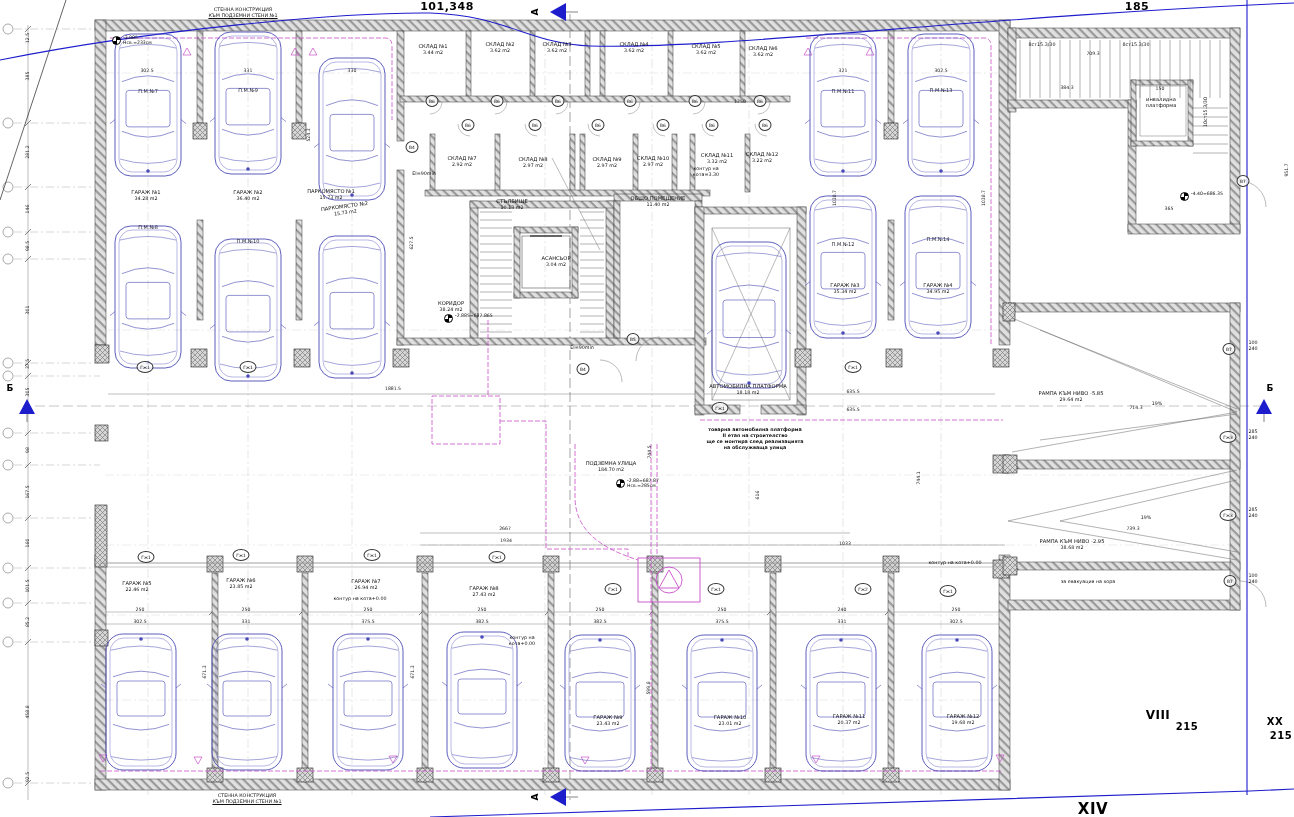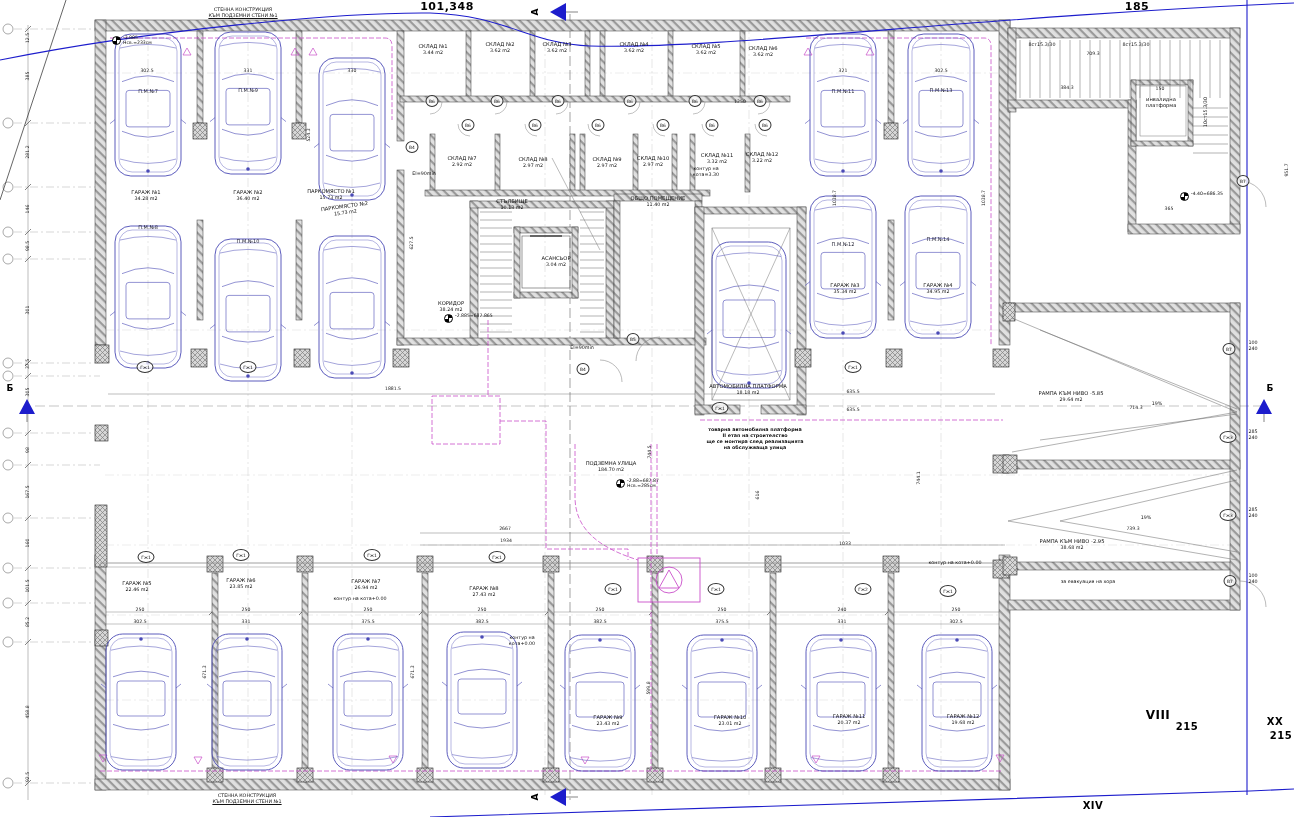--- a/index.html
+++ b/index.html
@@ -771,7 +771,7 @@
       <div class="plot" style="left: 1187px; top: 721px; font-size: 10px;">215</div>
       <div class="plot" style="left: 1259px; top: 716px; font-size: 10px; margin-left: 16px;">XX</div>
       <div class="plot" style="left: 1281px; top: 730px; font-size: 10px;">215</div>
-      <div class="plot" style="left: 1093px; top: 800px; font-size: 10px;">XIV</div>
+      <div class="plot" style="left: 1093px; top: 800px; font-size: 15px;">XIV</div>
     </div>
 </div>
 

